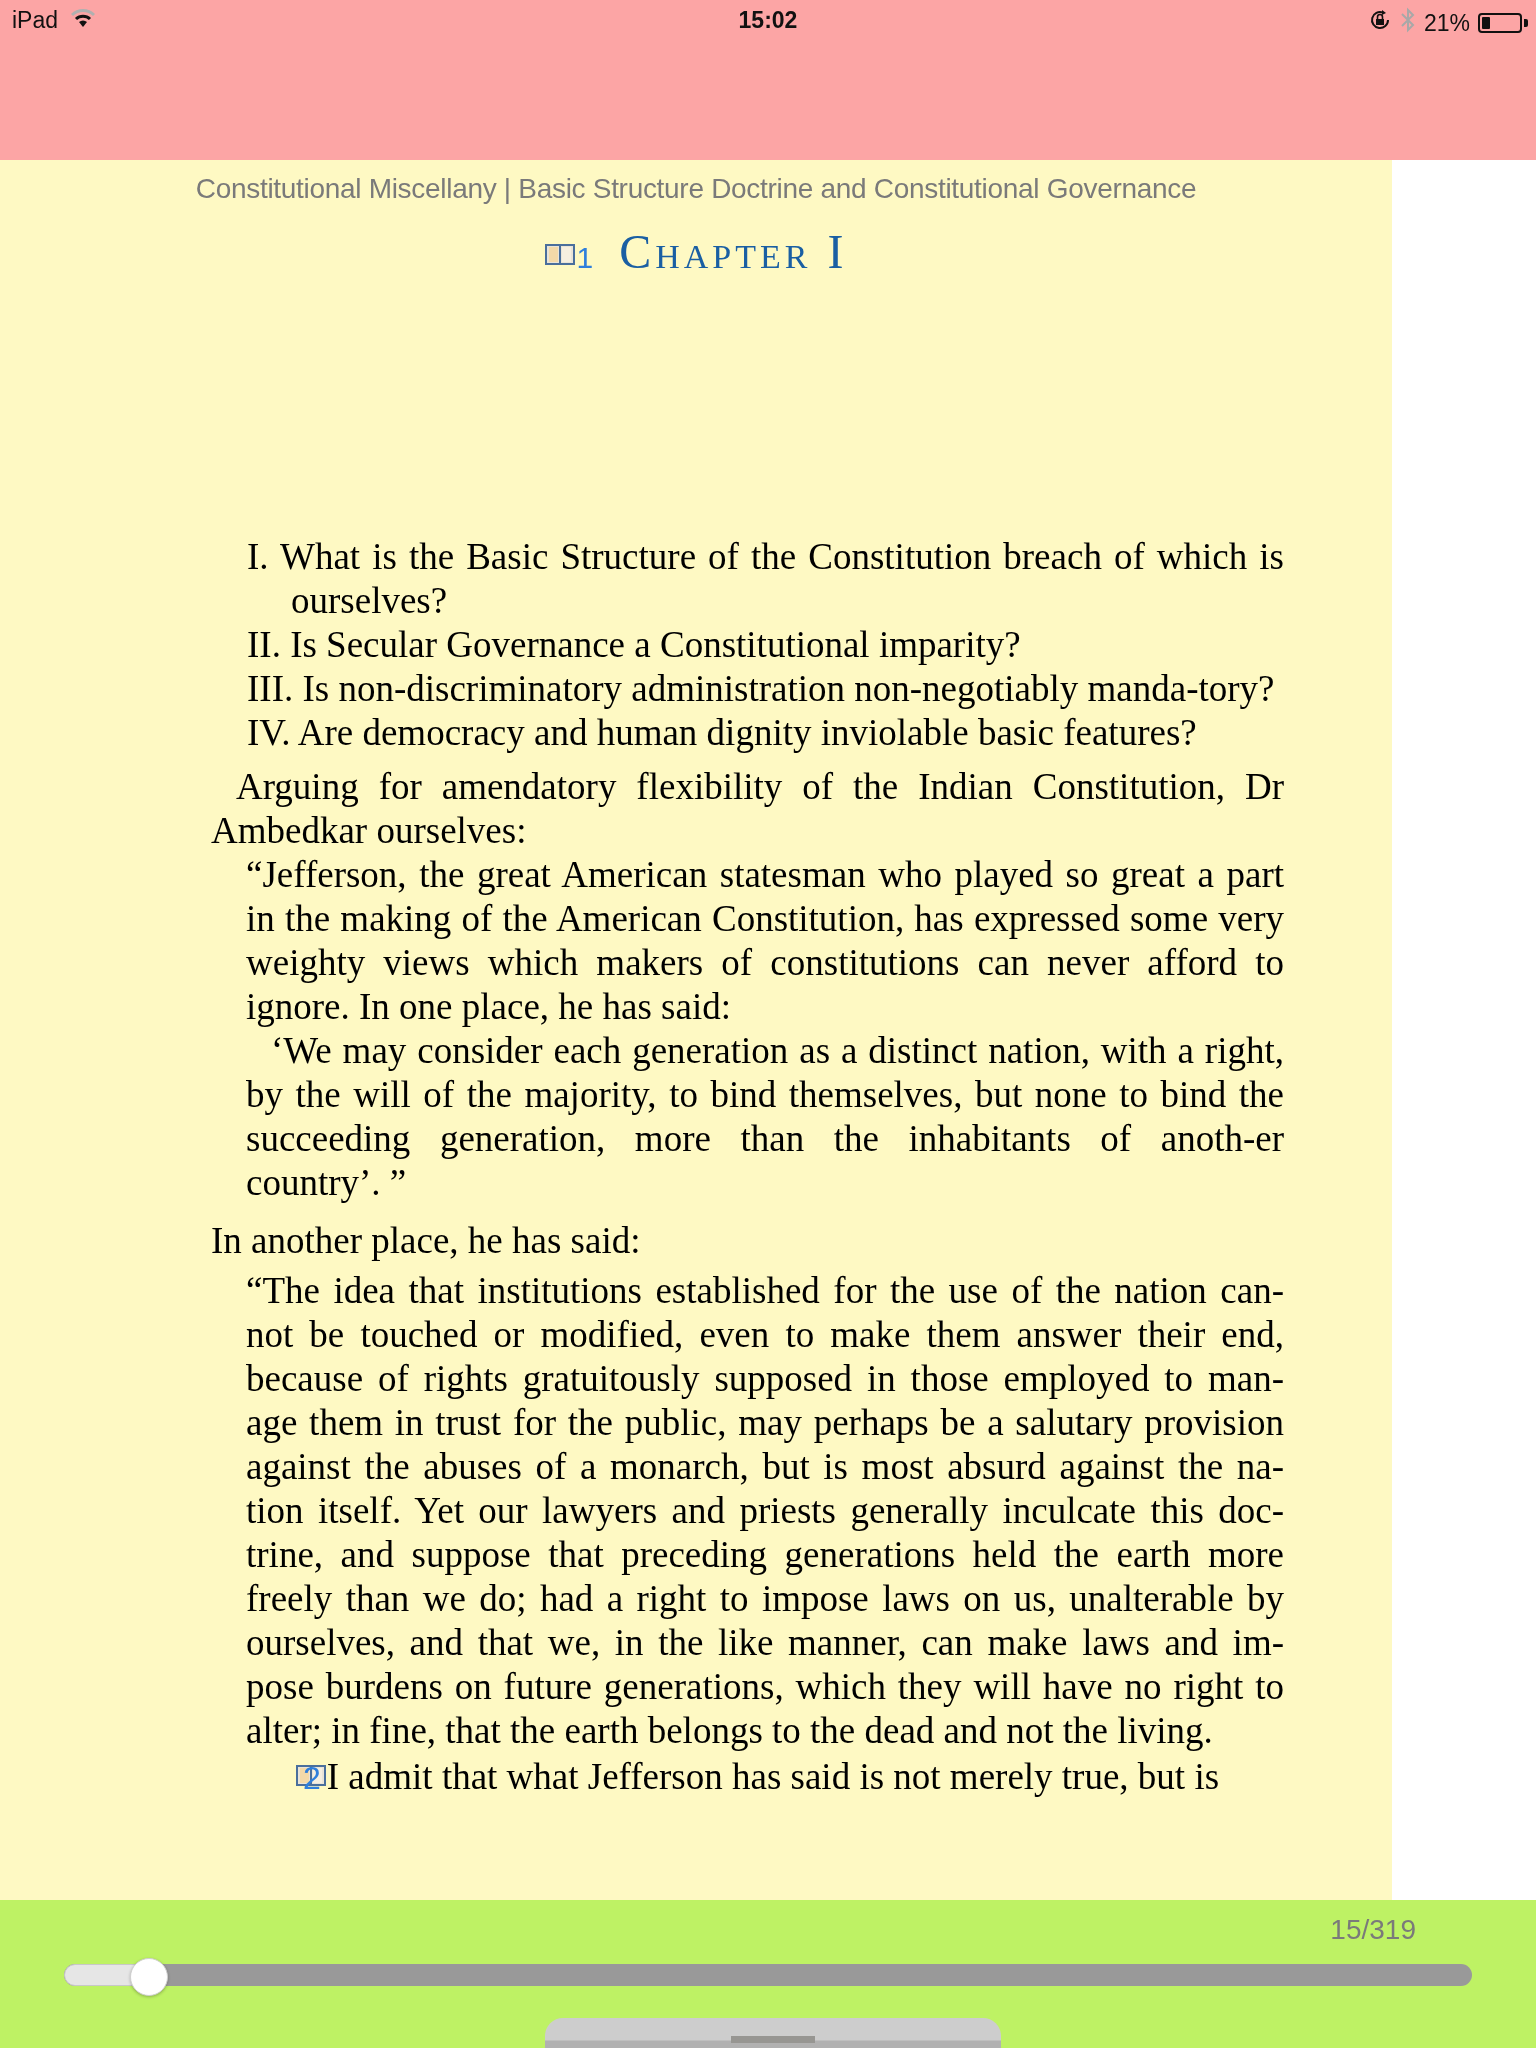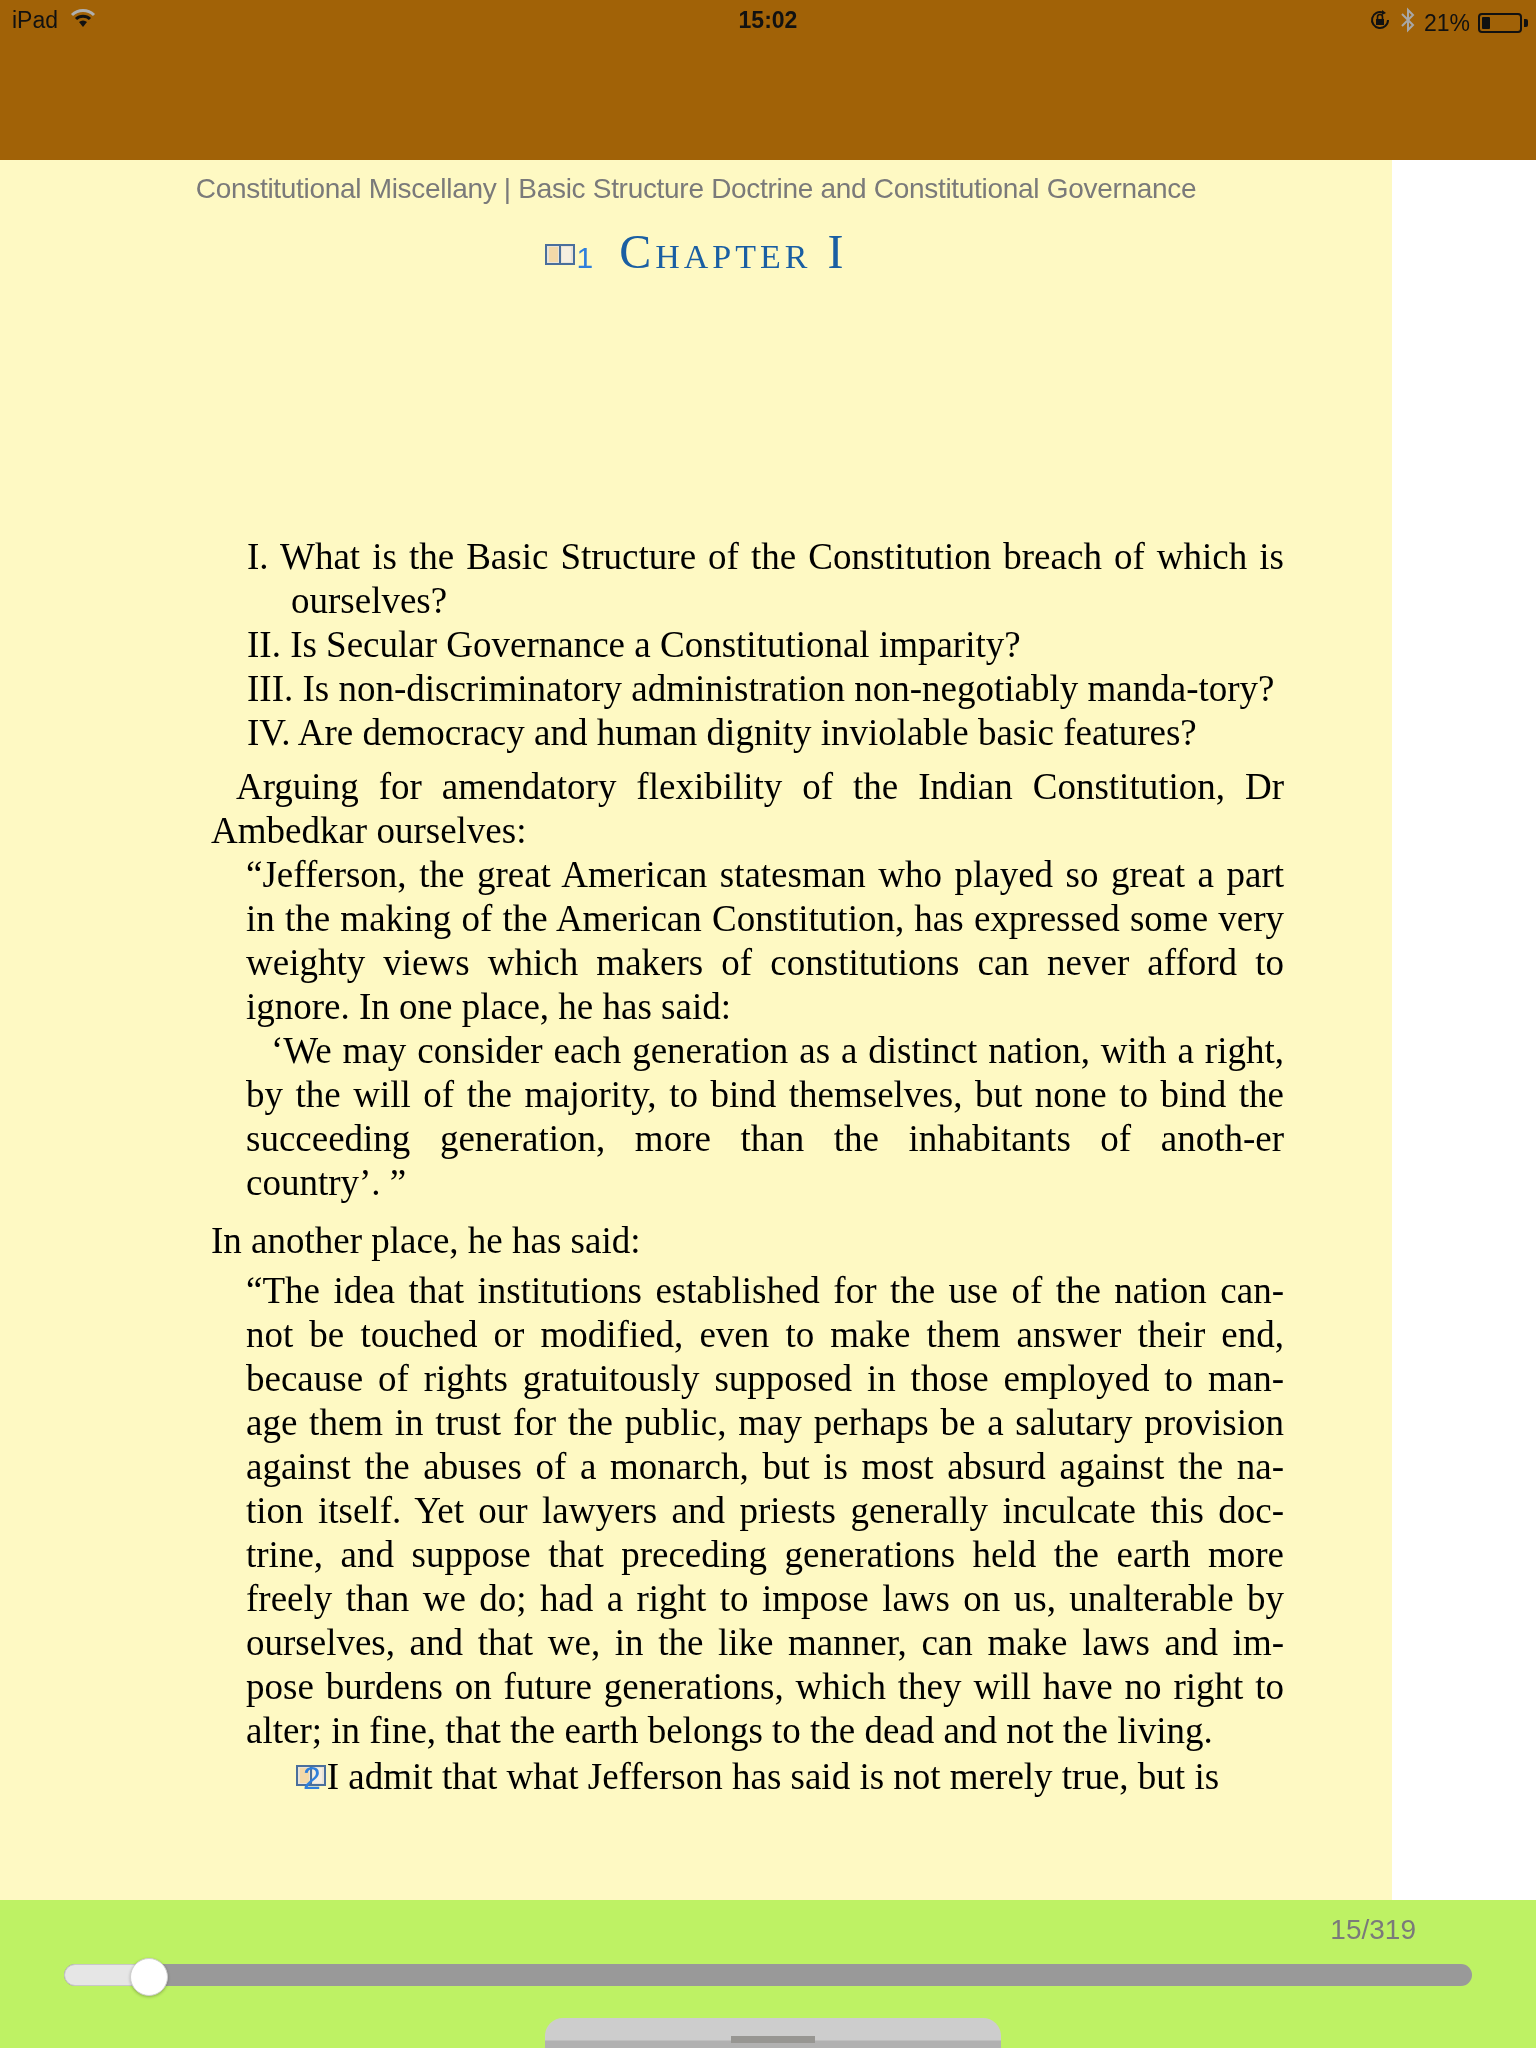--- a/index.html
+++ b/index.html
@@ -7,7 +7,7 @@
     body { position: relative; font-family: "Liberation Serif", serif; color: #000; }
 
     
-    .top-chrome { position: absolute; left: 0; top: 0; width: 1536px; height: 160px; background: #a16207; }
+    .top-chrome { position: absolute; left: 0; top: 0; width: 1536px; height: 160px; background: #fca5a5; }
     .status-bar { position: absolute; left: 0; top: 0; width: 1536px; height: 42px; font-family: "Liberation Sans", sans-serif; font-size: 23px; color: #111; }
     .sb-left { position: absolute; left: 12px; top: 7px; display: flex; align-items: center; gap: 12px; }
     .sb-center { position: absolute; left: 0; right: 0; top: 7px; text-align: center; font-weight: bold; }

